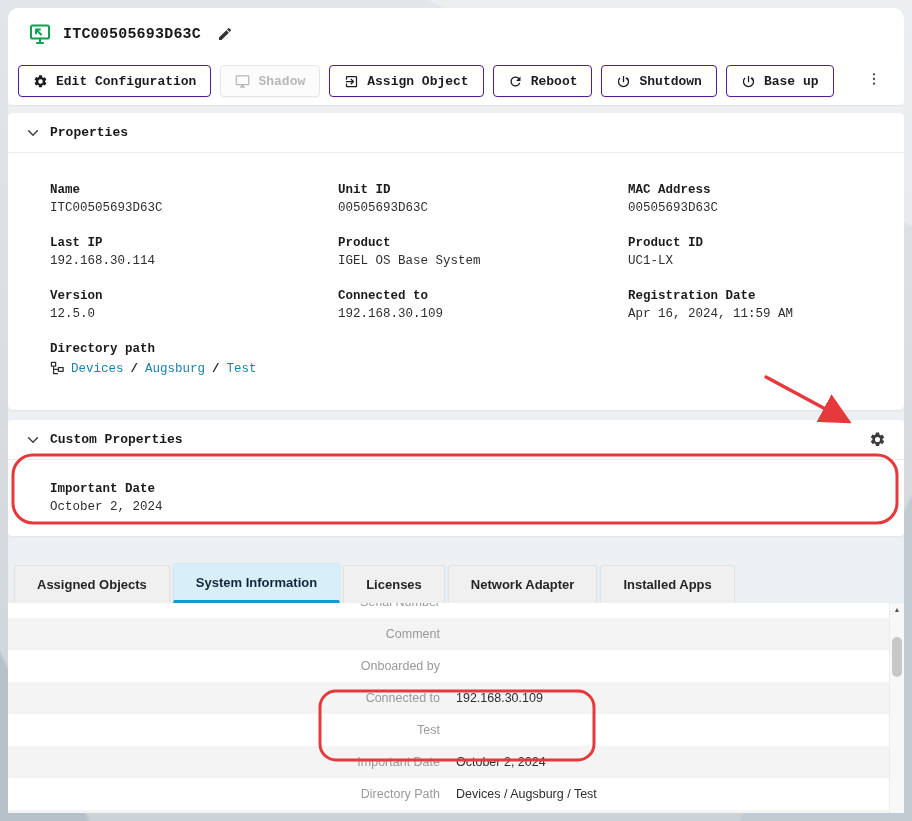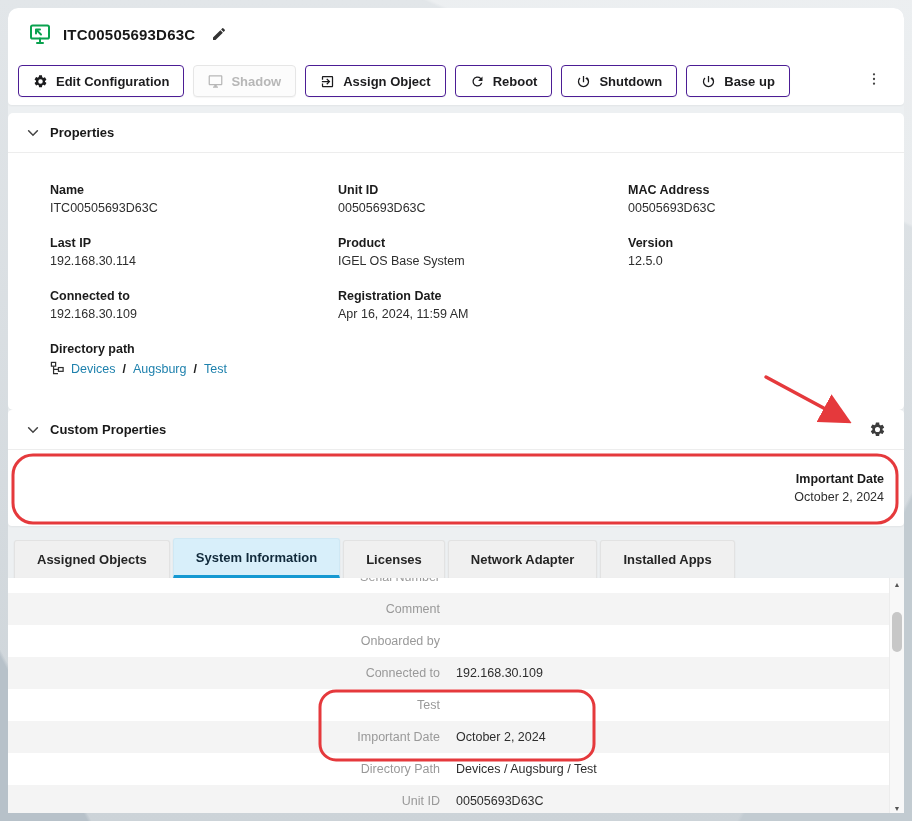--- a/index.html
+++ b/index.html
@@ -18,7 +18,7 @@
     position: absolute; left: 8px; top: 8px; width: 896px; height: 805px;
     background: #edf0f2; border-radius: 10px 10px 0 0; overflow: hidden;
   }
-  .card { background: #fff; box-shadow: 0 1px 2px rgba(0,0,0,.05); overflow: hidden; }
+  .card { background: #fff; box-shadow: 0 1px 2px rgba(0,0,0,.05); overflow: hidden; font-family: Liberation Mono, monospace; }
 
   
   .card-top { height: 97px; border-radius: 10px 10px 4px 4px; margin-bottom: 8px; }

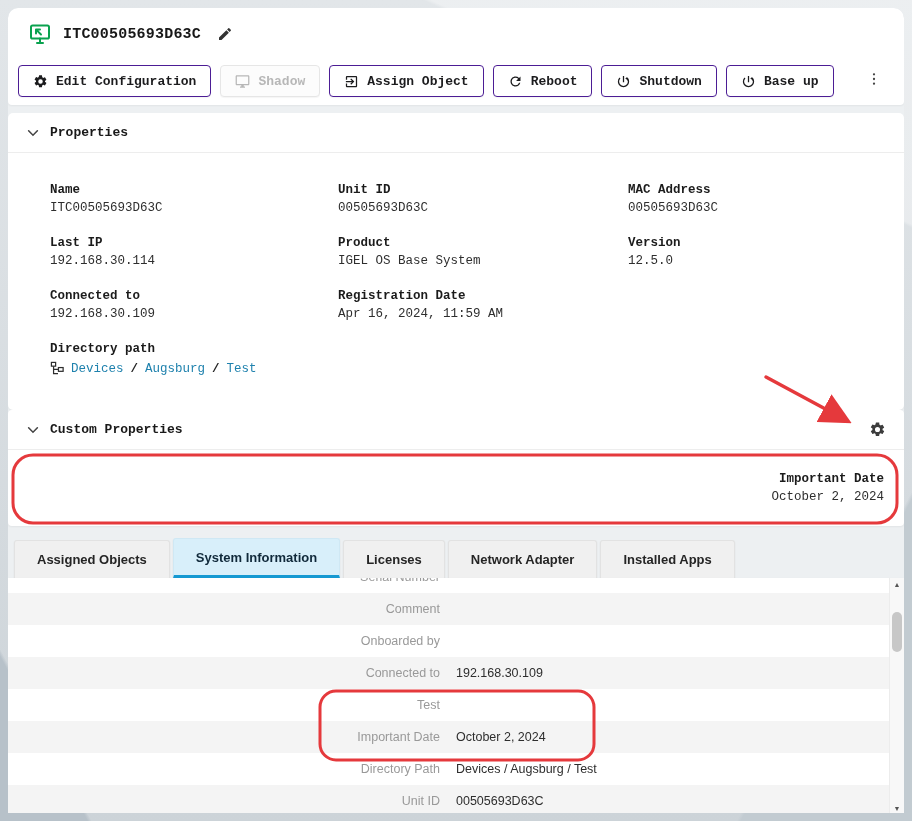--- a/index.html
+++ b/index.html
@@ -44,7 +44,7 @@
   .chev { width: 14px; height: 14px; color: #444; cursor: pointer; flex: 0 0 auto; }
   .gear-right { margin-left: auto; width: 17px; height: 17px; color: #3c3c3c; cursor: pointer; }
 
-  .properties-card { height: 297px; border-radius: 5px; margin-bottom: 0; }
+  .properties-card { height: 297px; border-radius: 5px; margin-bottom: 10px; }
   .props-grid { padding: 30px 20px 0 42px; display: grid; grid-template-columns: 288px 290px 1fr; row-gap: 20px; }
   .field { min-height: 33px; }
   .flabel { font-size: 12.5px; font-weight: 700; color: #1b1b1b; margin-bottom: 4px; }

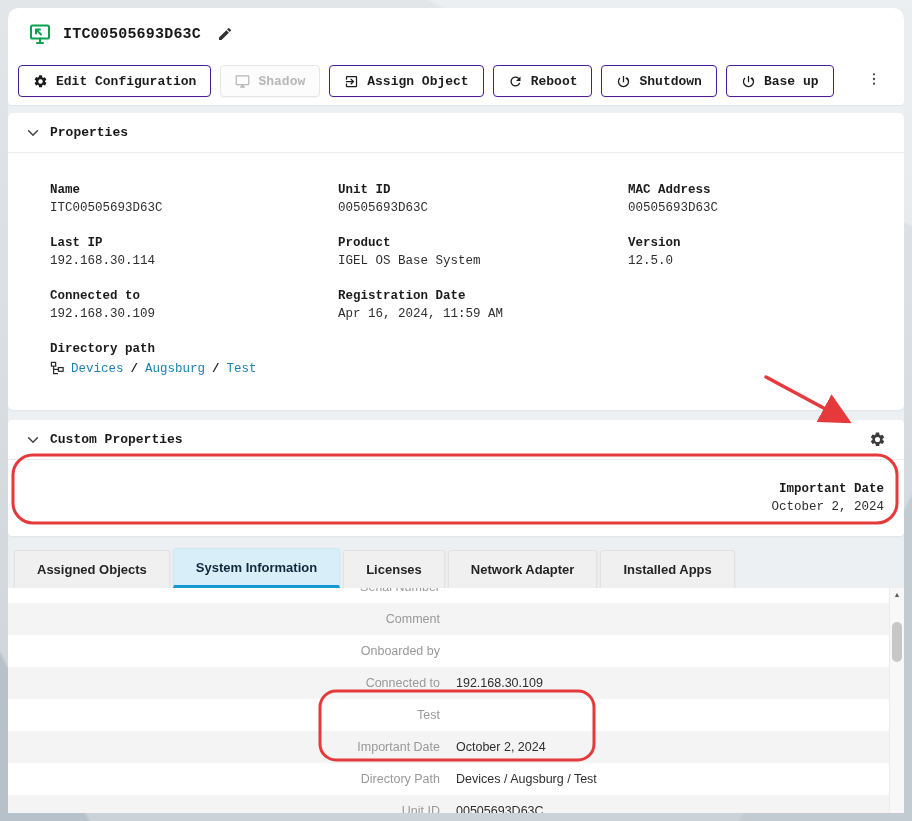--- a/index.html
+++ b/index.html
@@ -180,6 +180,10 @@
         <div class="fvalue">IGEL OS Base System</div>
       </div>
       <div class="field">
+        <div class="flabel">Product ID</div>
+        <div class="fvalue">UC1-LX</div>
+      </div>
+      <div class="field">
         <div class="flabel">Version</div>
         <div class="fvalue">12.5.0</div>
       </div>

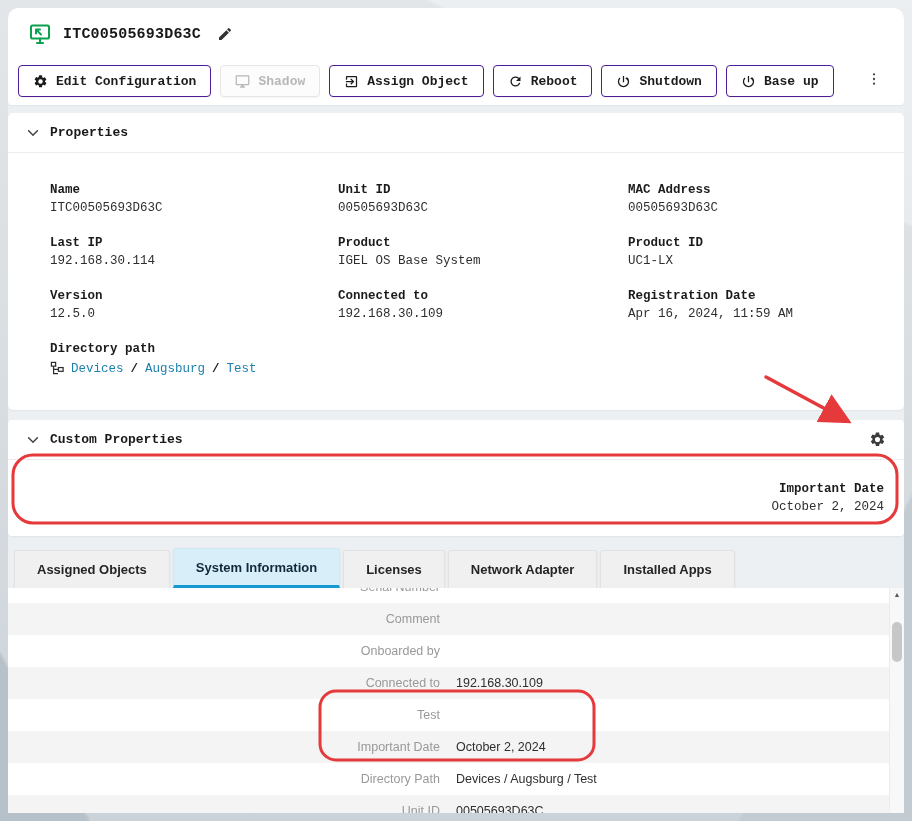--- a/index.html
+++ b/index.html
@@ -55,7 +55,7 @@
   .plink { font-size: 12.5px; color: #1e81ad; text-decoration: none; cursor: pointer; }
   .psep { font-size: 12.5px; font-weight: 700; color: #222; margin: 0 1px; }
 
-  .custom-card { height: 116px; border-radius: 4px; margin-bottom: 12px; text-align: right; }
+  .custom-card { height: 116px; border-radius: 4px; margin-bottom: 27px; }
   .custom-content { padding: 22px 20px 0 42px; }
 
   

